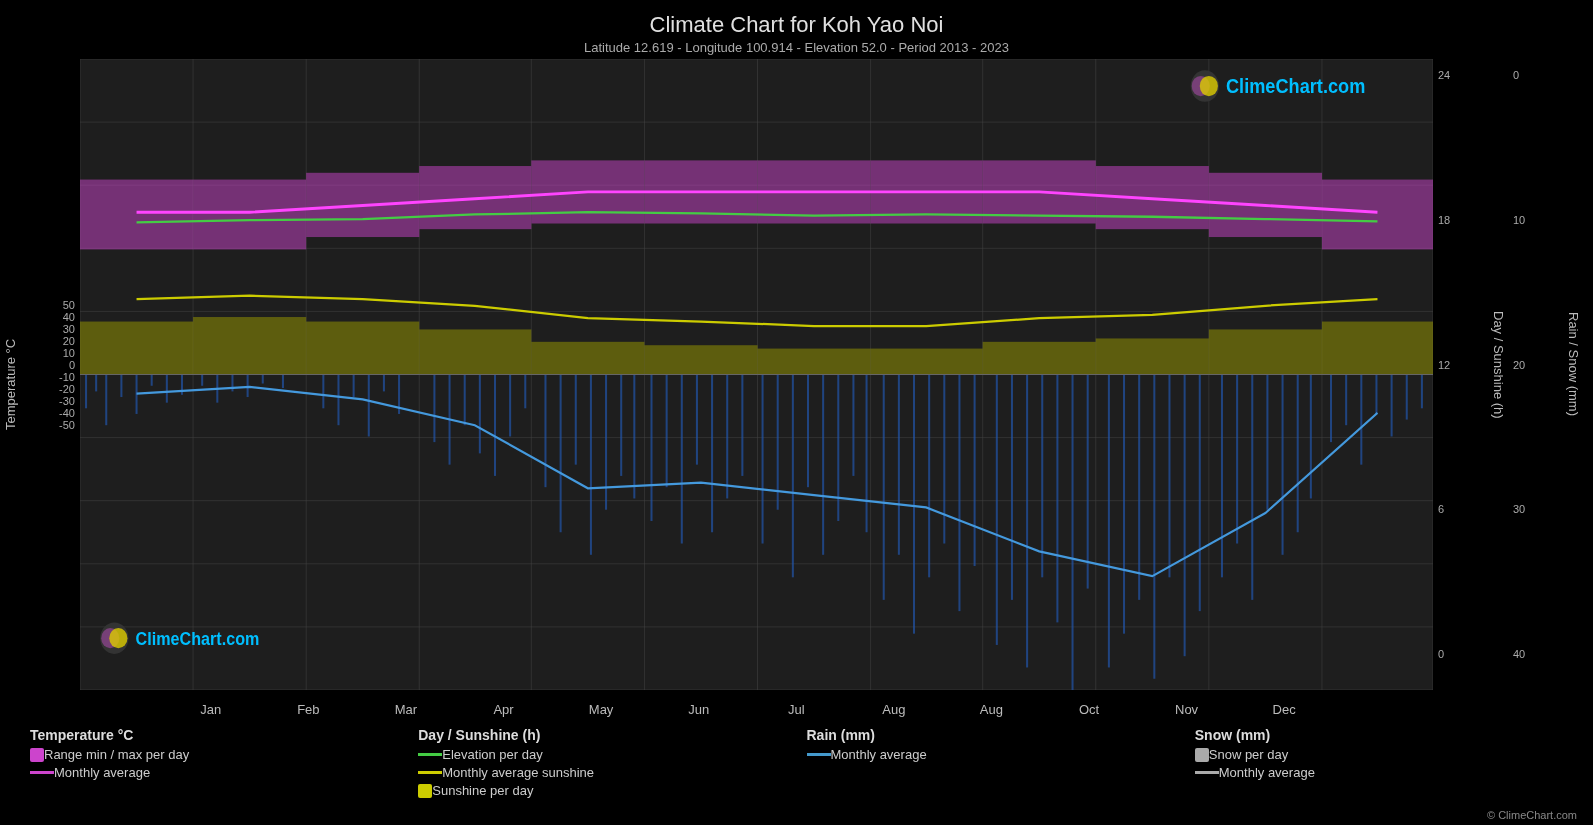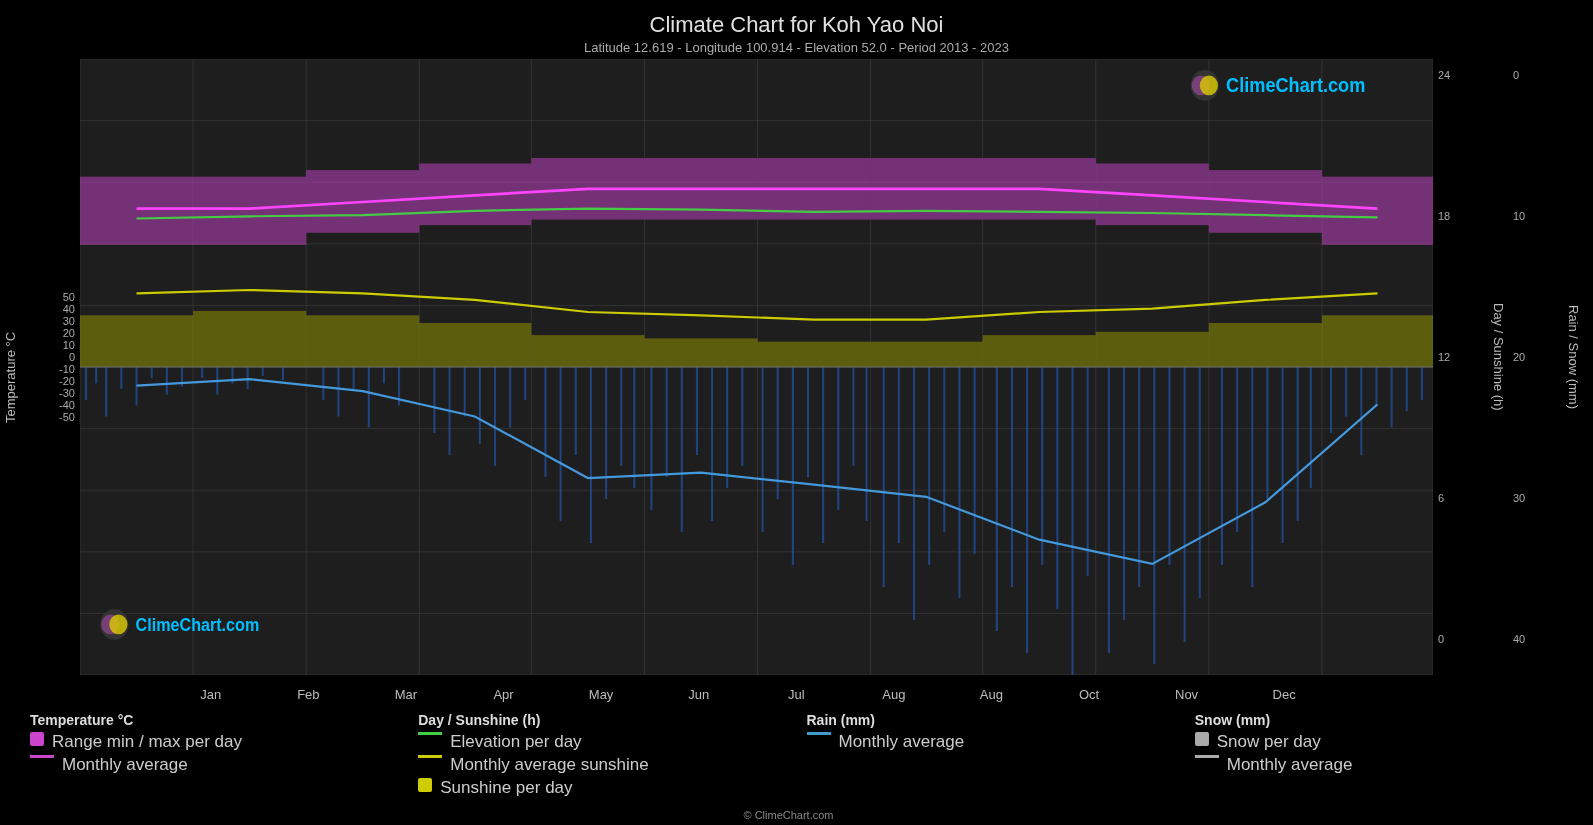--- a/index.html
+++ b/index.html
@@ -127,9 +127,9 @@
     }
     .legend-item {
       display: flex;
-      gap: 8px;
+      align-items: center;
       margin-bottom: 3px;
-      font-size: 17px;
+      font-size: 13px;
     }
     .legend-swatch-bar {
       width: 14px;

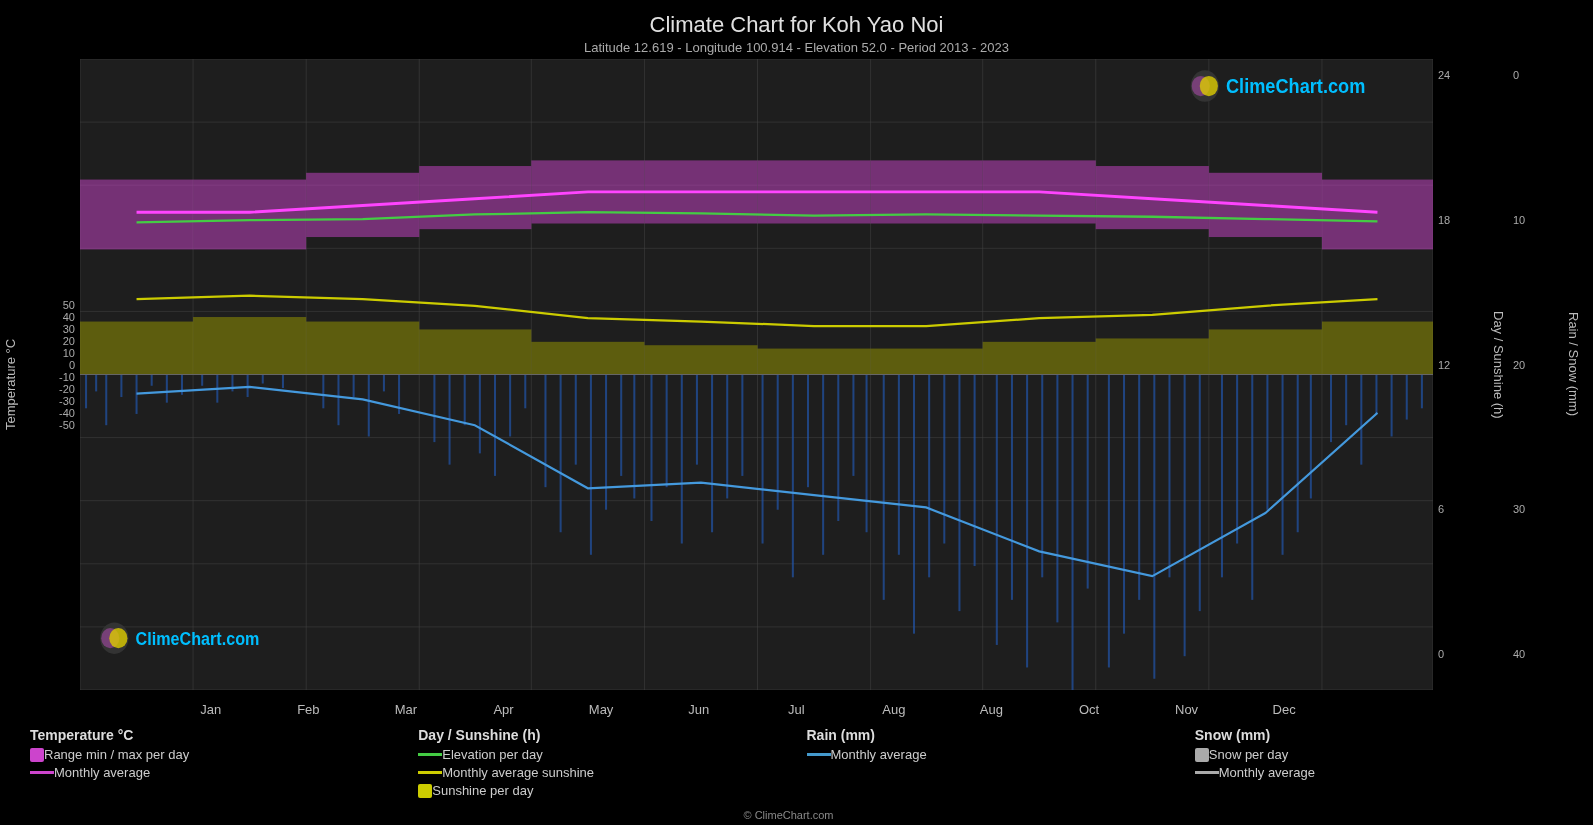--- a/index.html
+++ b/index.html
@@ -147,7 +147,7 @@
       flex-direction: column;
     }
     .copyright {
-      text-align: center;
+      text-align: right;
       font-size: 11px;
       color: #888;
       padding: 2px 16px 4px 0;

